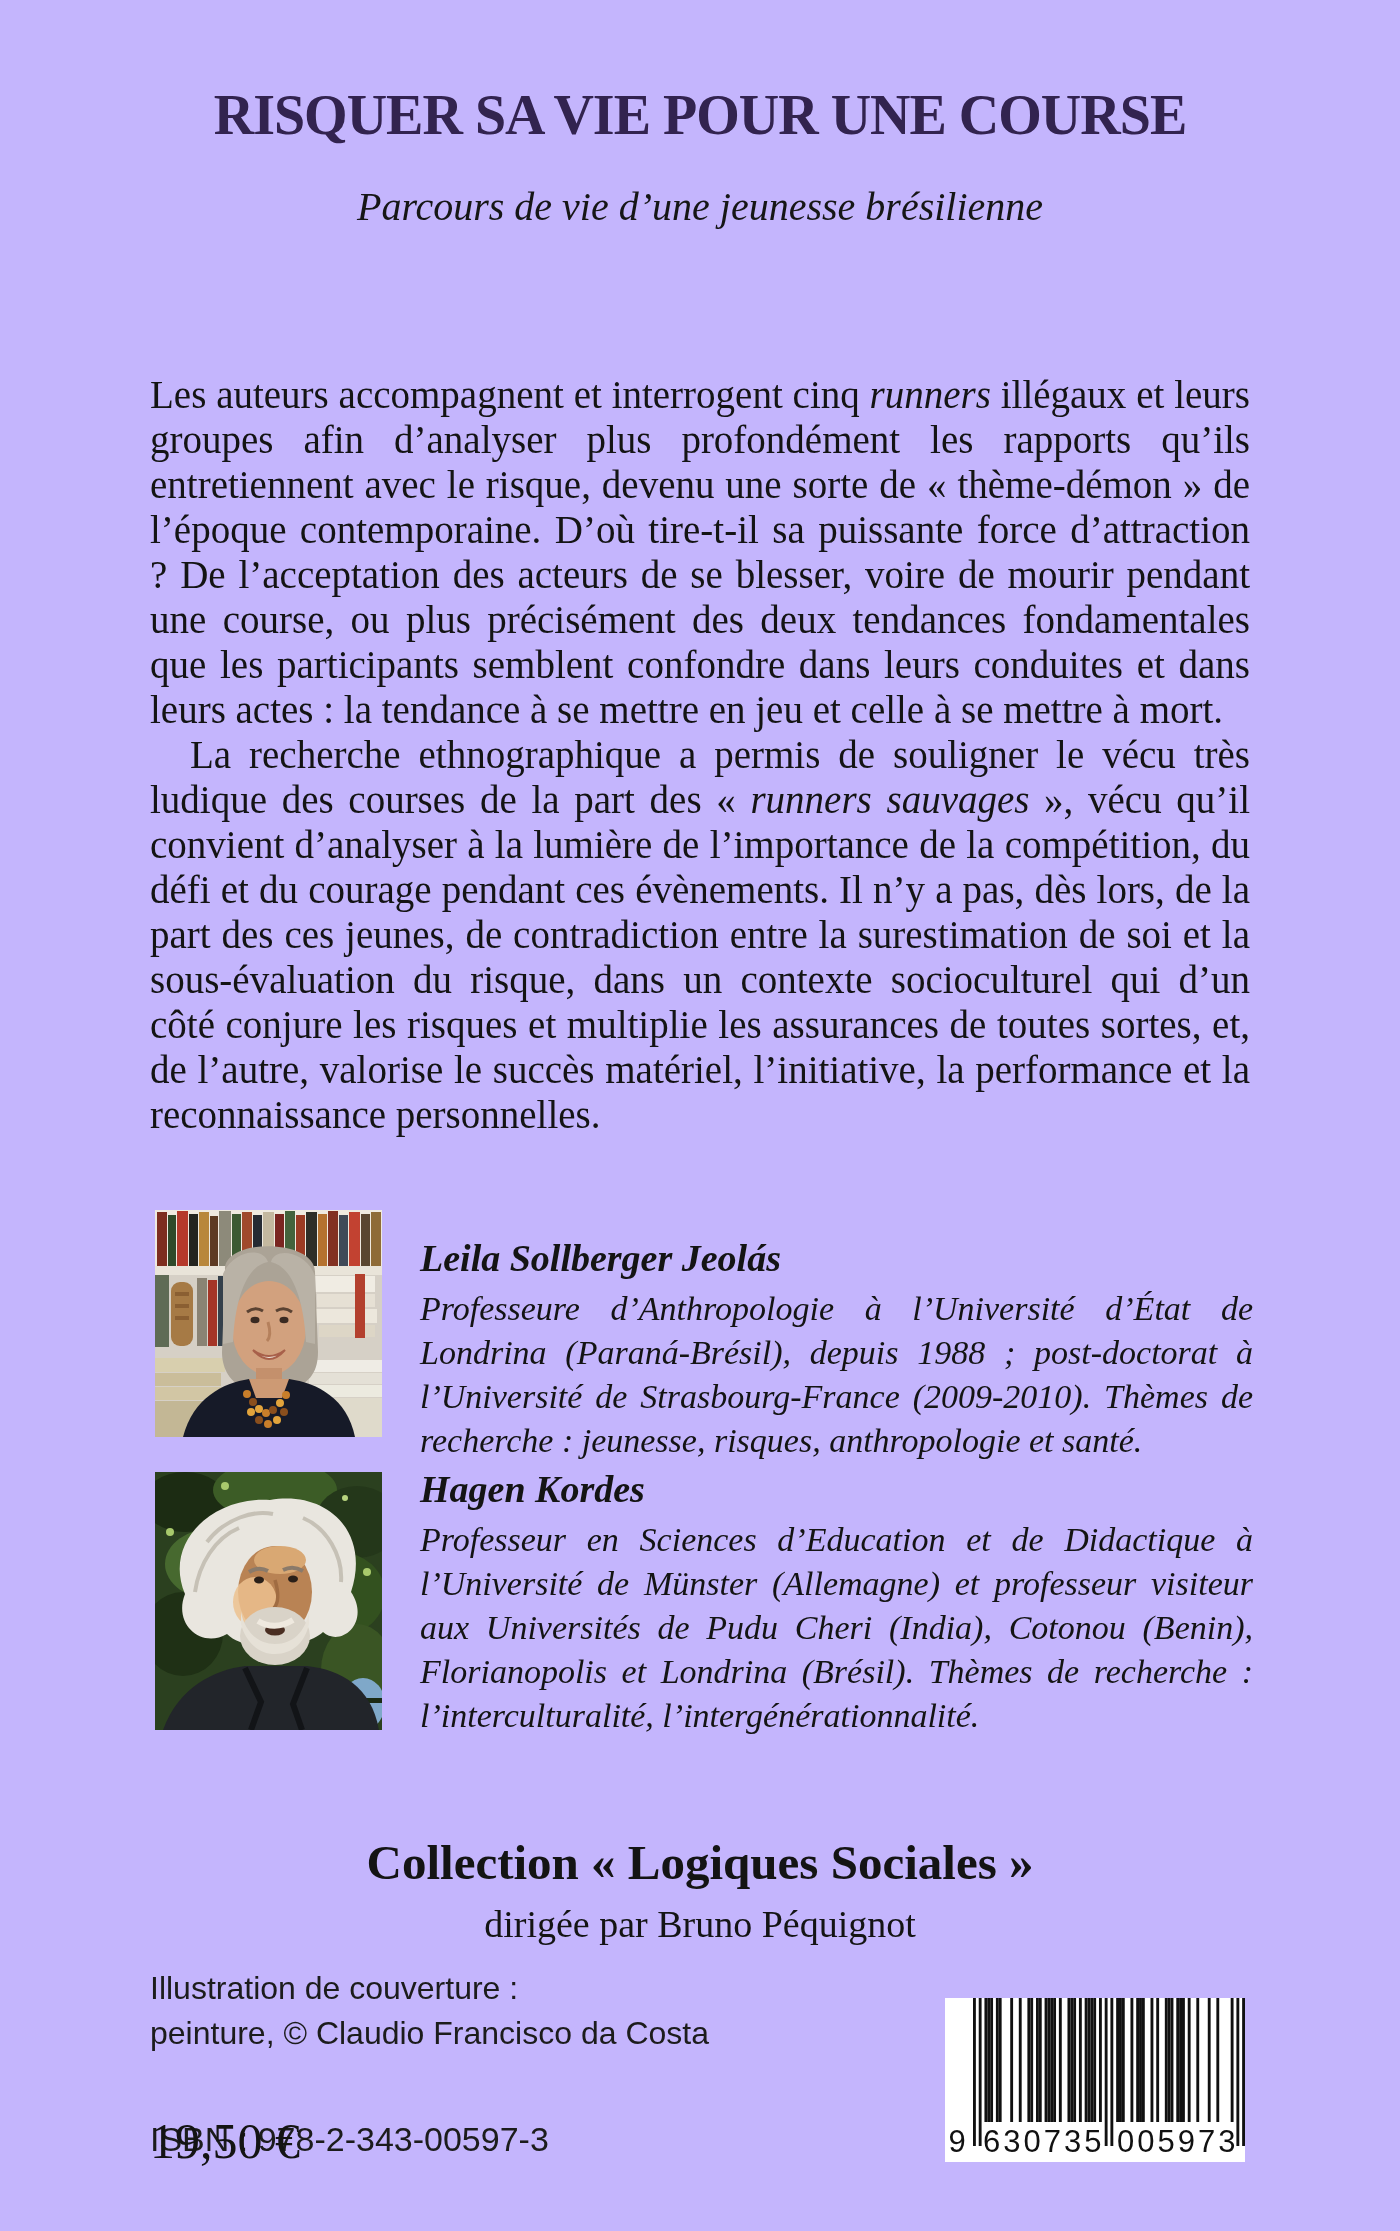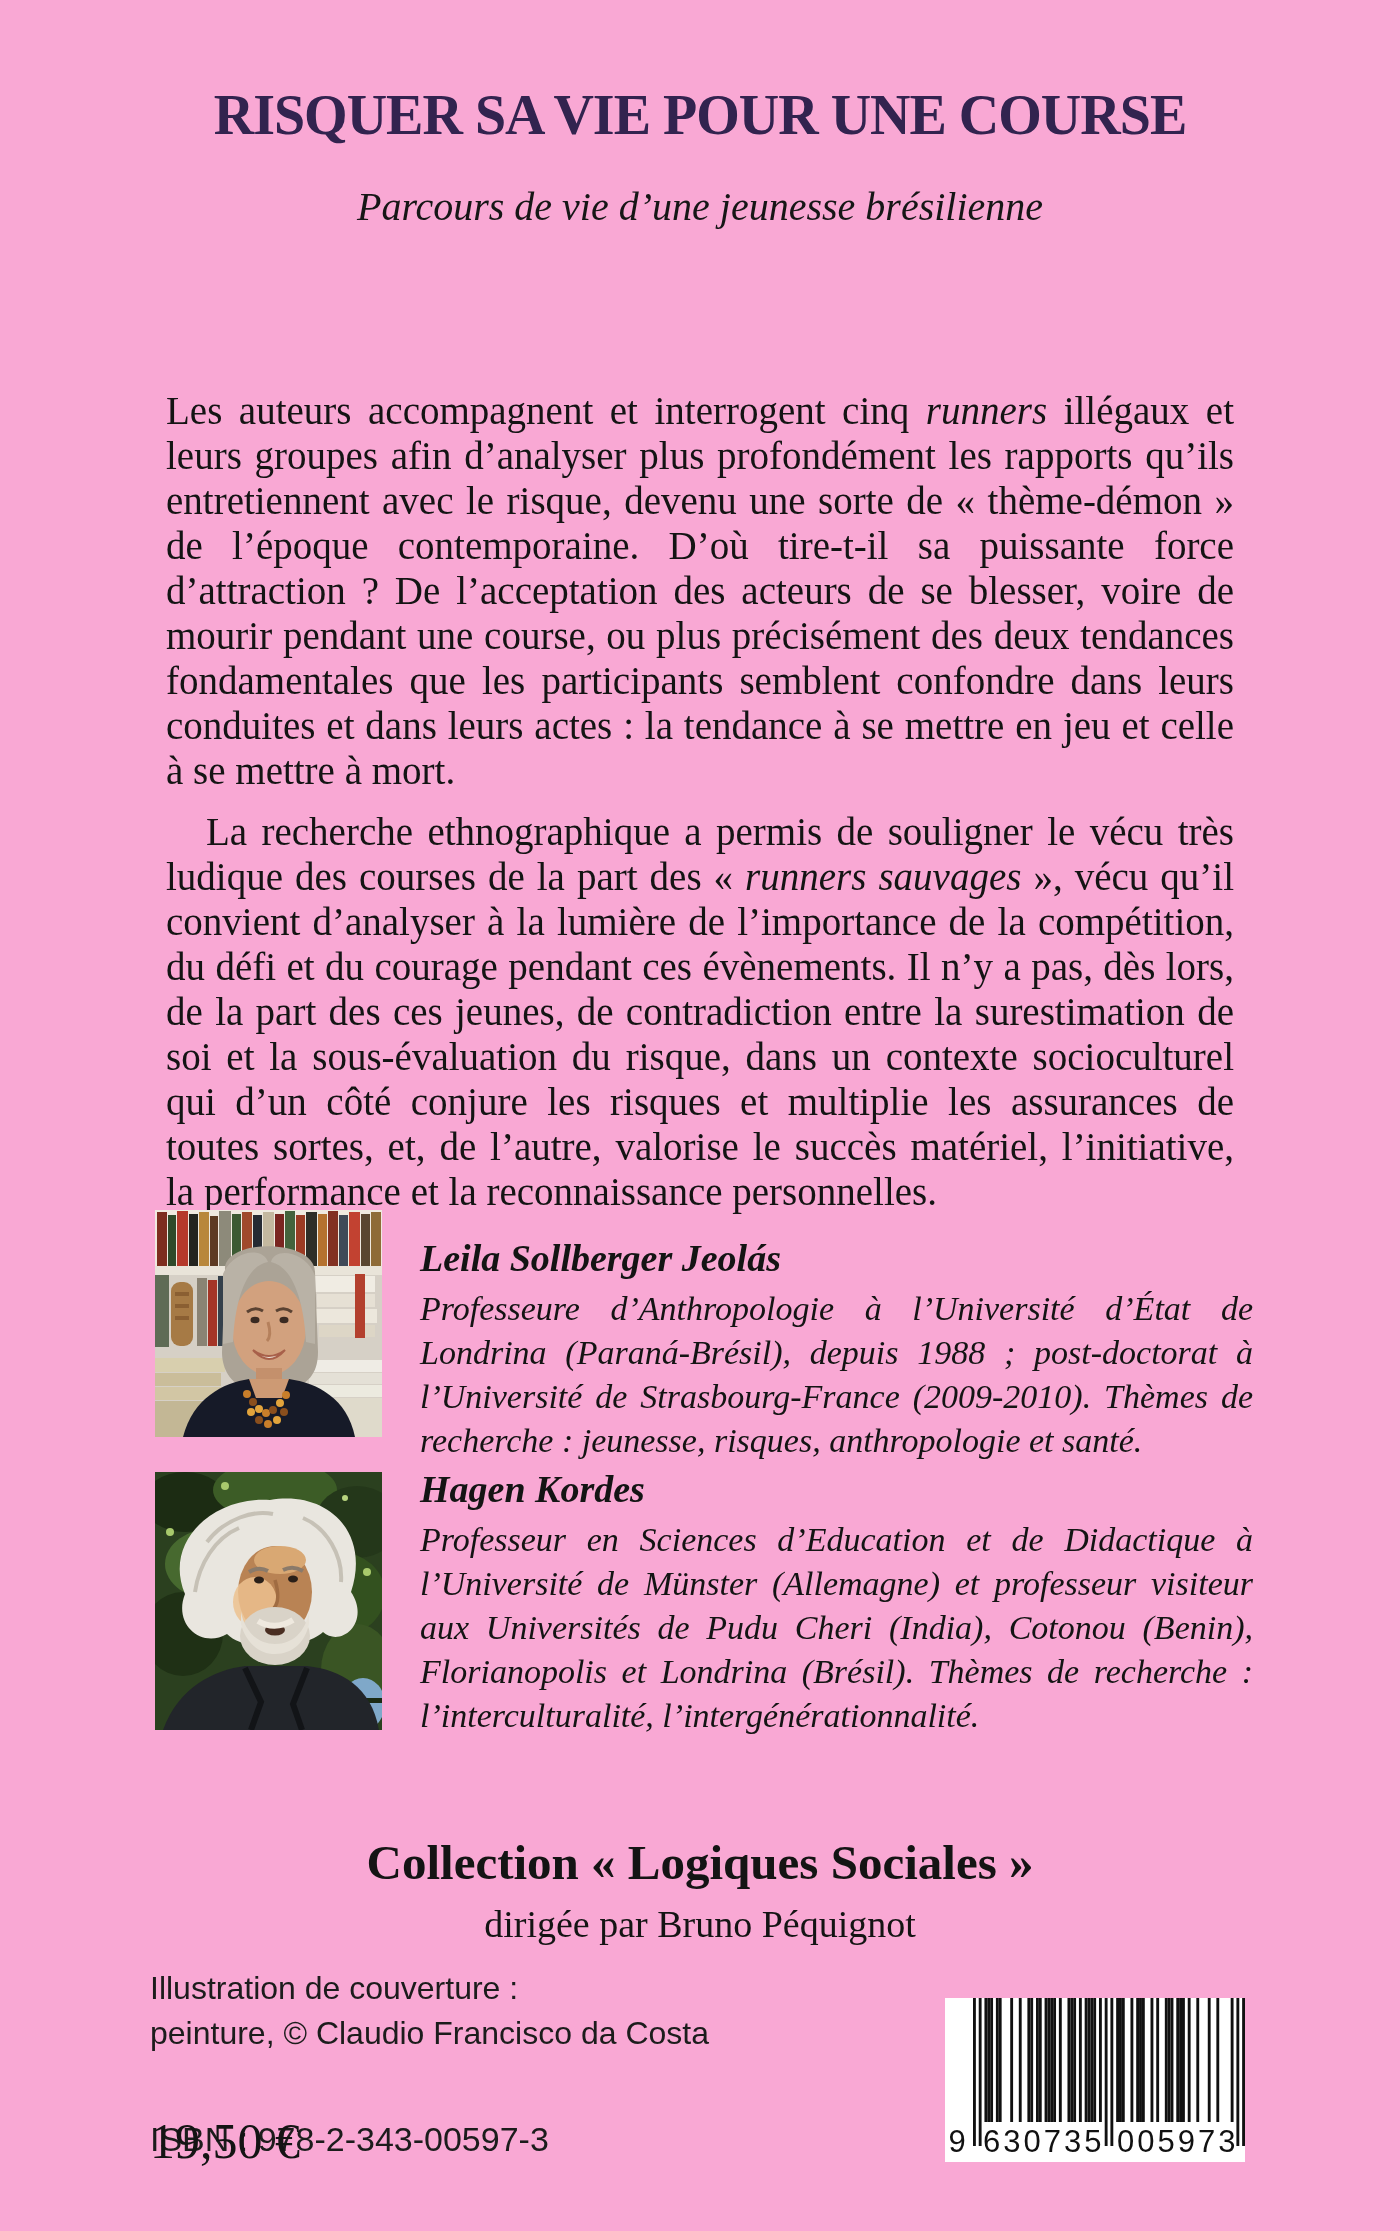--- a/index.html
+++ b/index.html
@@ -7,7 +7,7 @@
     position:relative;
     width:1400px;
     height:2231px;
-    background:#f9a8d4;
+    background:#c4b5fd;
     overflow:hidden;
     font-family:"Liberation Serif", serif;
     color:#151515;

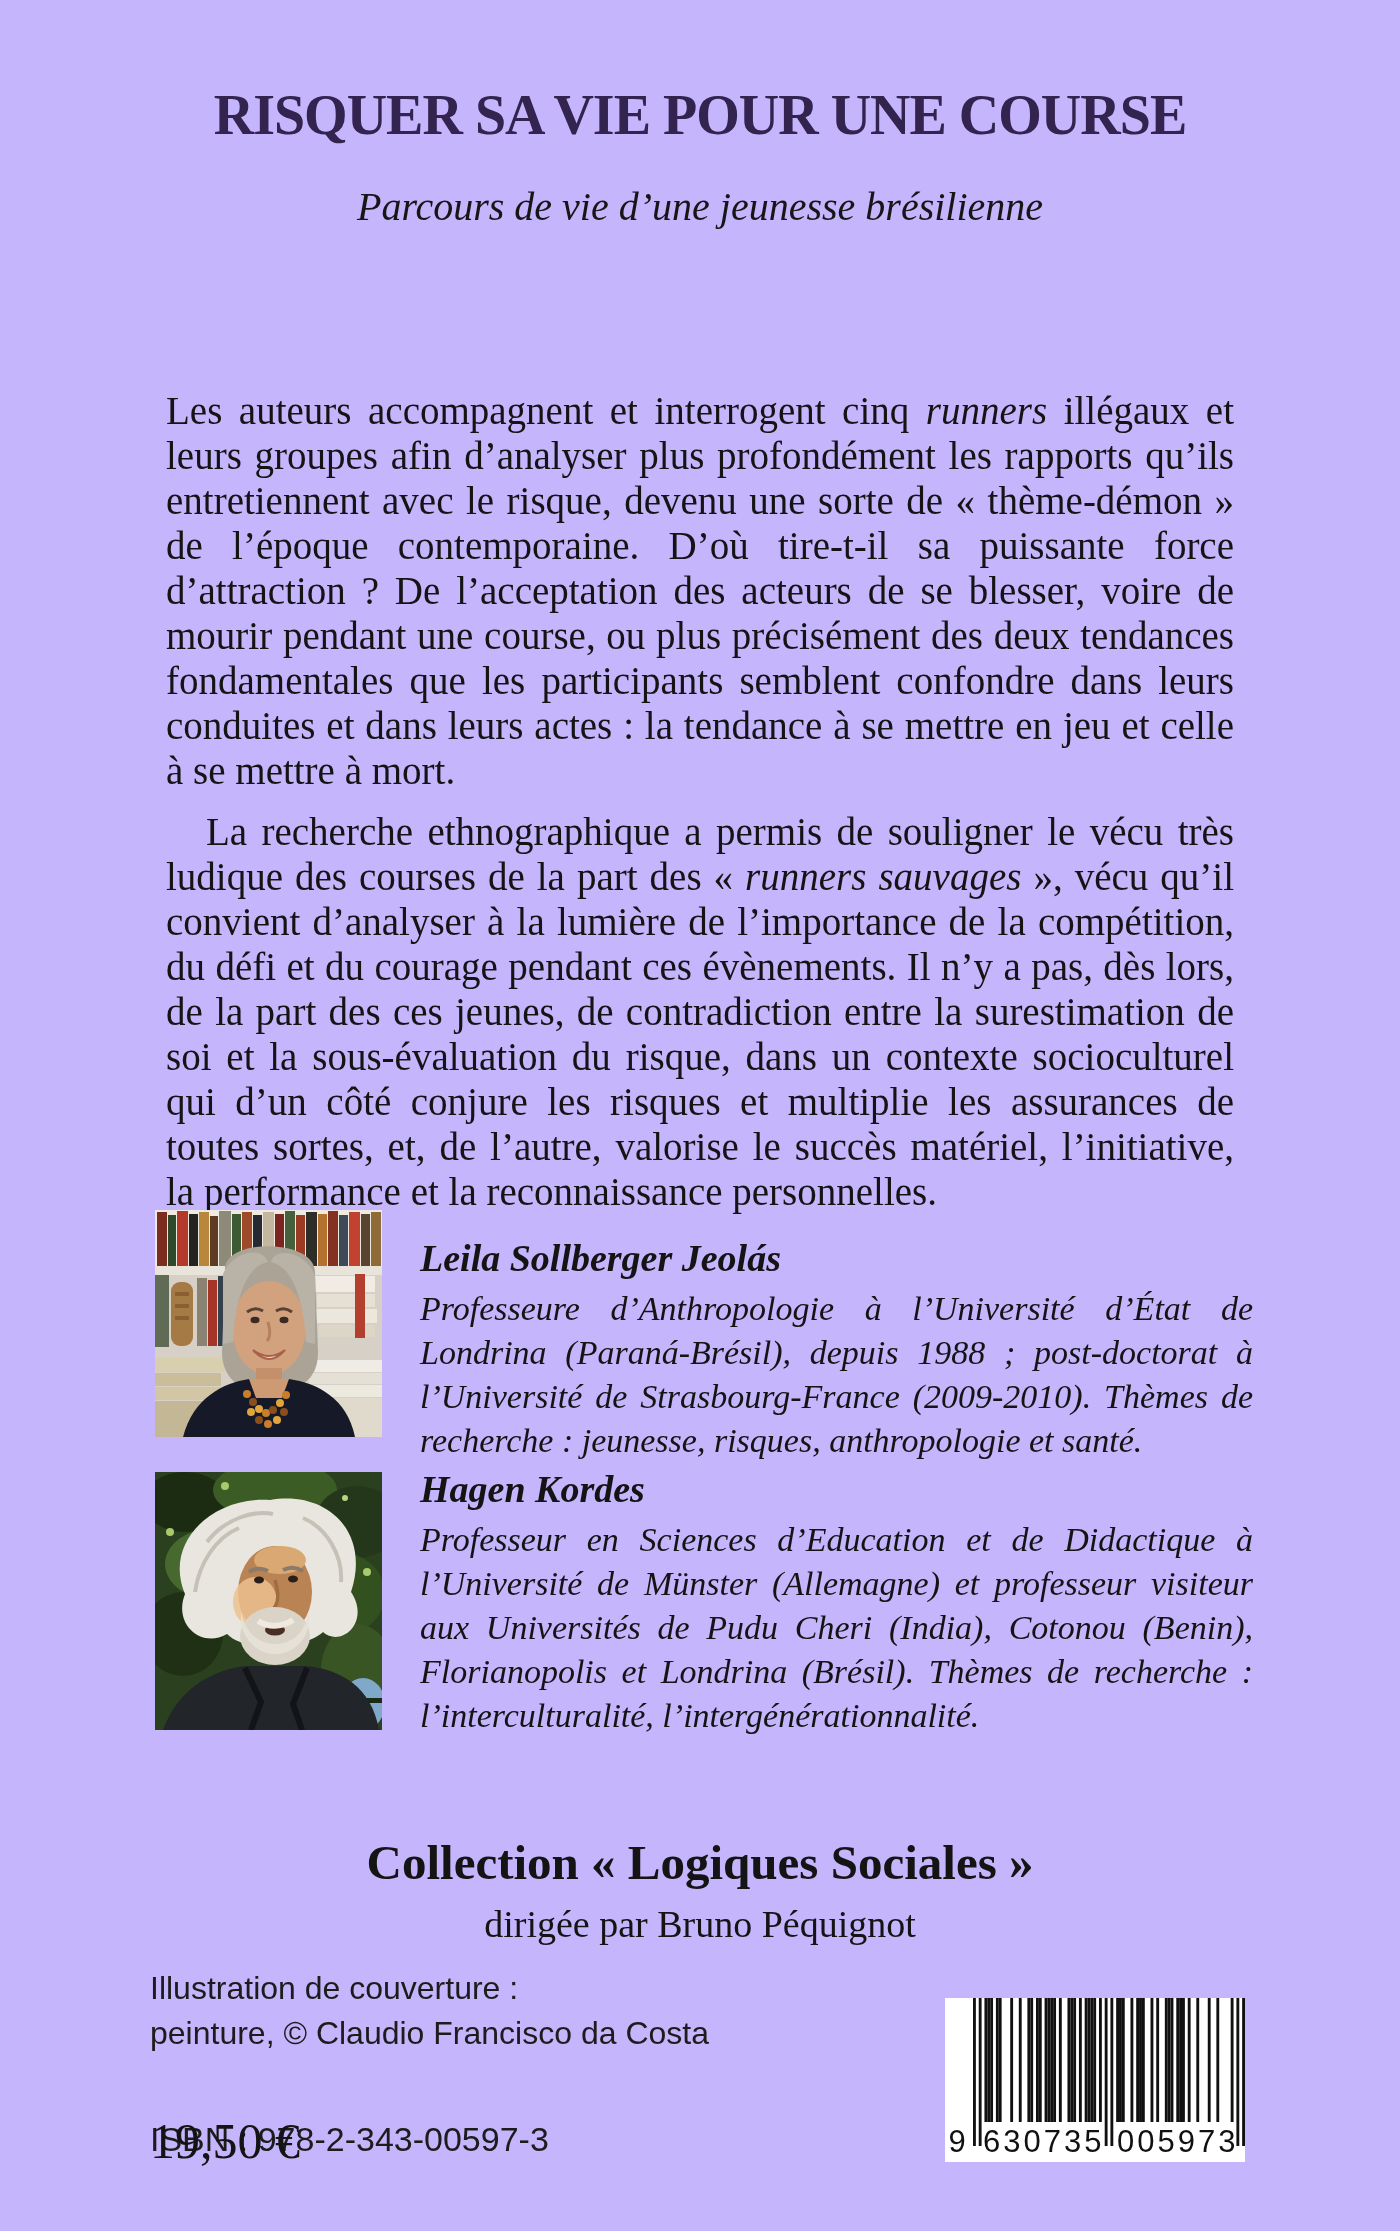--- a/index.html
+++ b/index.html
@@ -40,7 +40,7 @@
     text-align-last:left;
     color:#141414;
   }
-  .synopsis p{margin:16px;}
+  .synopsis p{margin:0;}
   .synopsis p.indent{text-indent:40px;}
   .author-row{position:absolute; left:155px;}
   .author-row .photo{

